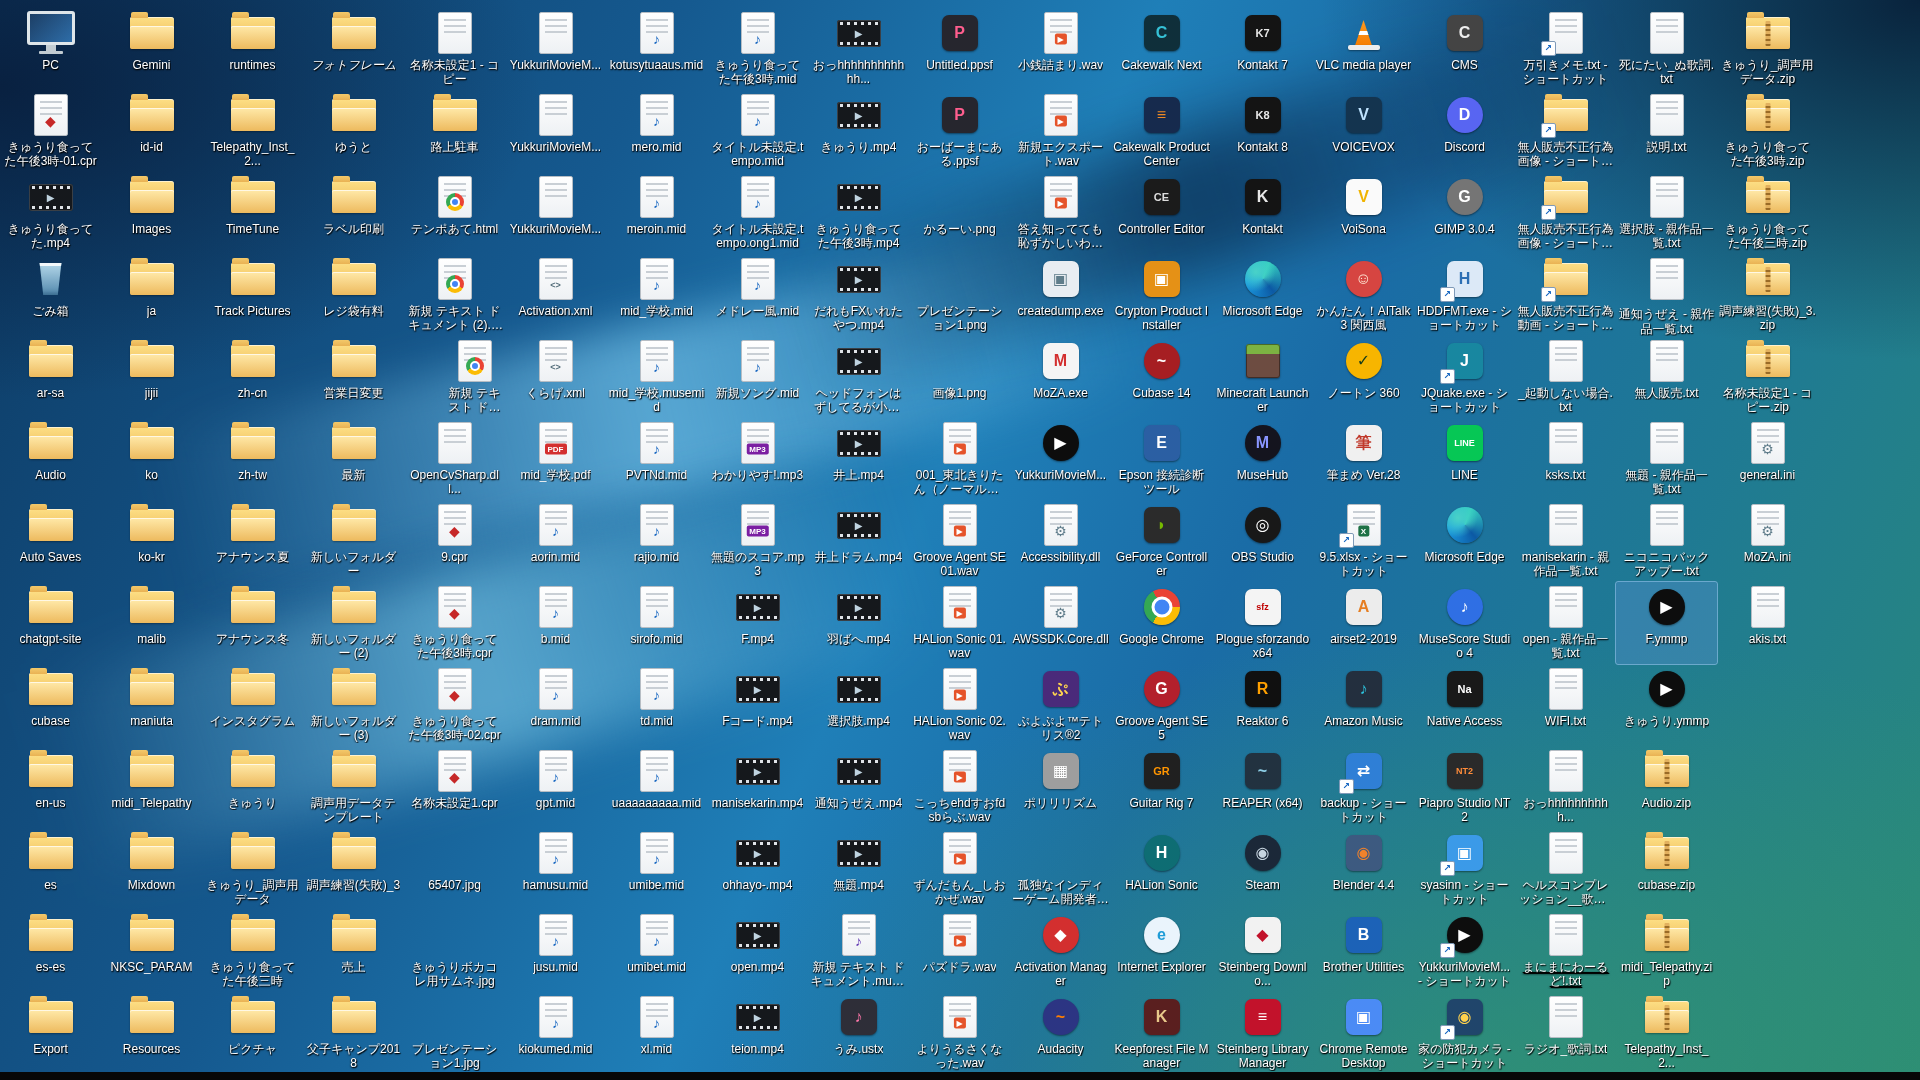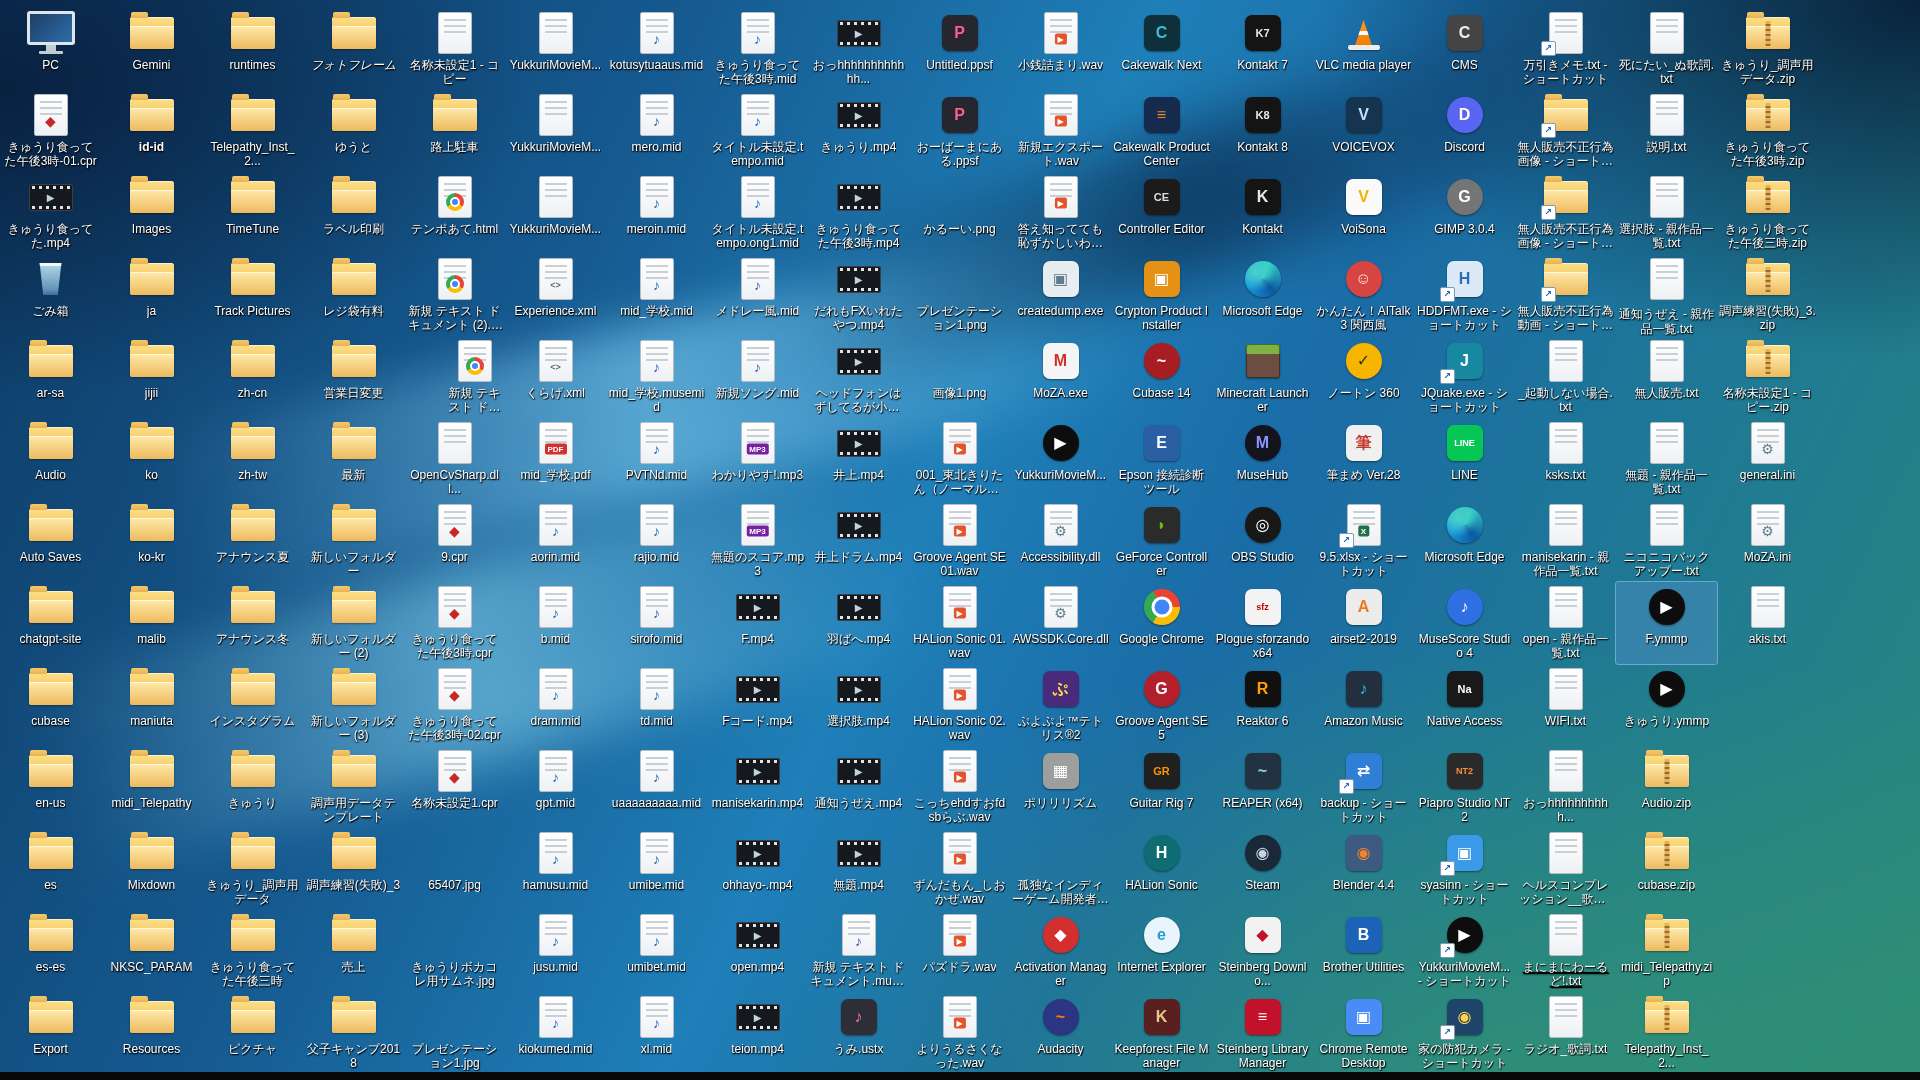--- a/index.html
+++ b/index.html
@@ -196,7 +196,7 @@
       </div>
       <div class="label">Gemini</div>
     </div>
-    <div class="cell" style="grid-area: 2 / 2; font-weight: bold;">
+    <div class="cell" style="grid-area: 2 / 2;">
       <div class="ic">
         <div class="ic-shape sh-folder"></div>
       </div>

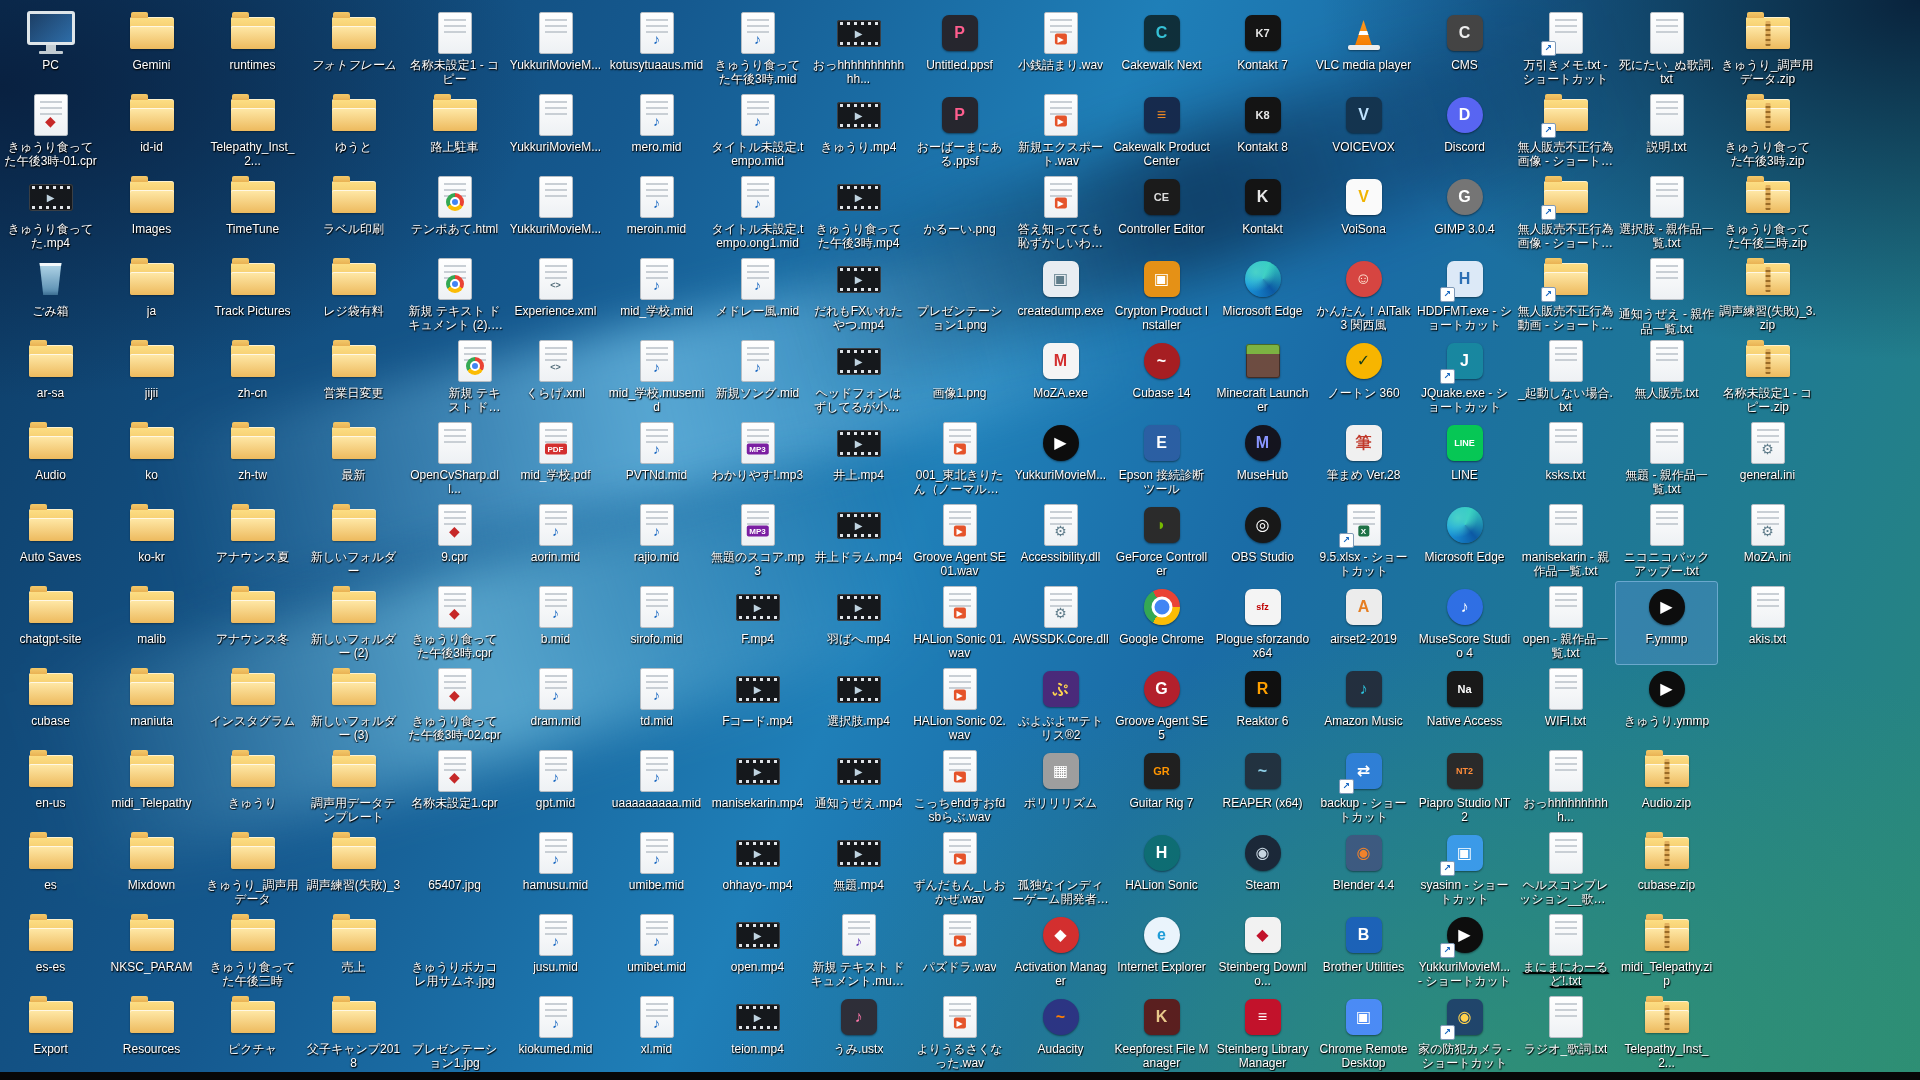--- a/index.html
+++ b/index.html
@@ -540,7 +540,7 @@
           <span class="badge" style="color: rgb(84, 110, 122); font-size: 9px;">&lt;&gt;</span>
         </div>
       </div>
-      <div class="label">Experience.xml</div>
+      <div class="label">Activation.xml</div>
     </div>
     <div class="cell" style="grid-area: 5 / 6;">
       <div class="ic">

